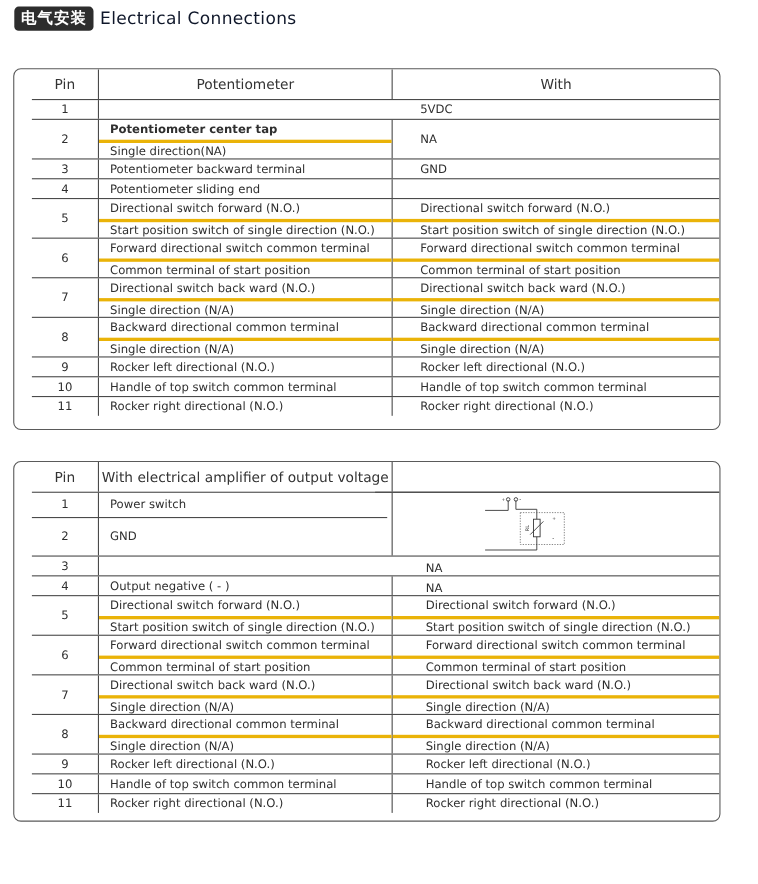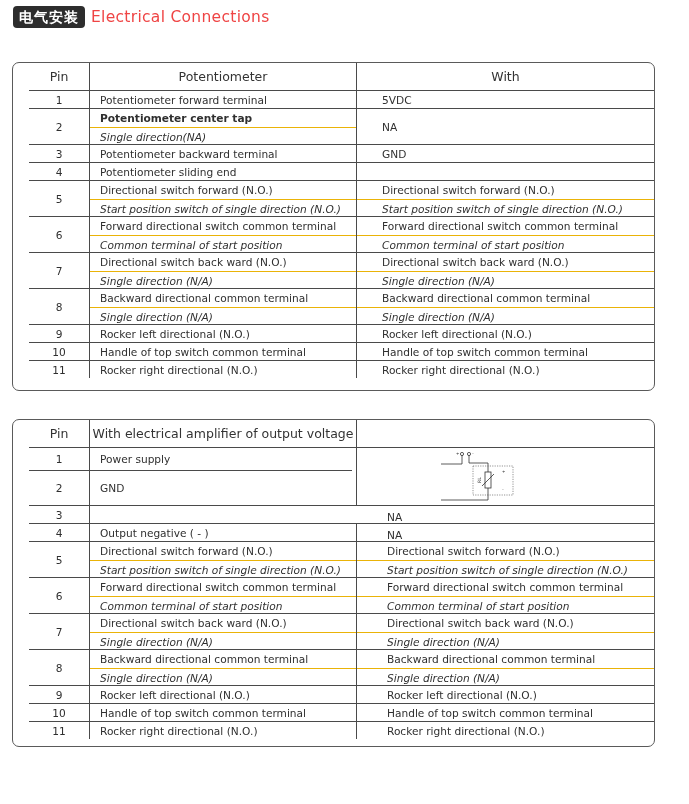--- a/index.html
+++ b/index.html
@@ -13,7 +13,7 @@
       padding: 0 6px; height: 22px; line-height: 22px; border-radius: 4px;
       letter-spacing: 1px;
     }
-    .title-en { margin-left: 6px; font-size: 15.5px; color: #ef4444; letter-spacing: 0.3px; }
+    .title-en { margin-left: 6px; font-size: 15.5px; color: #0f172a; letter-spacing: 0.3px; }
 
     .tbl {
       position: absolute; left: 12px; width: 643px;

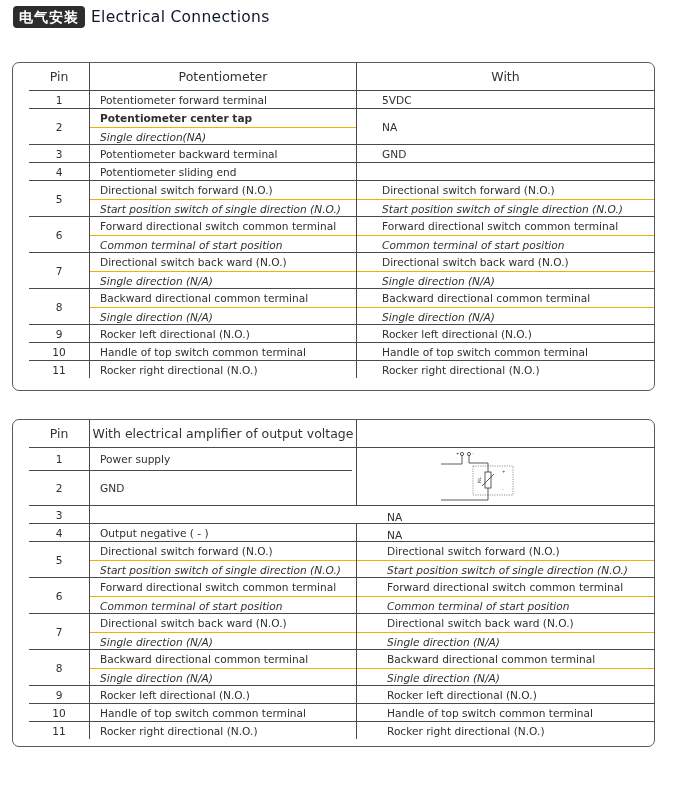--- a/index.html
+++ b/index.html
@@ -53,9 +53,6 @@
     </div>
     <div class="row" style="top: 27px; height: 18px;">
       <div class="cell pin">1</div>
-      <div class="cell c1">
-        <span>Potentiometer forward terminal</span>
-      </div>
       <div class="cell c2">
         <span>5VDC</span>
       </div>

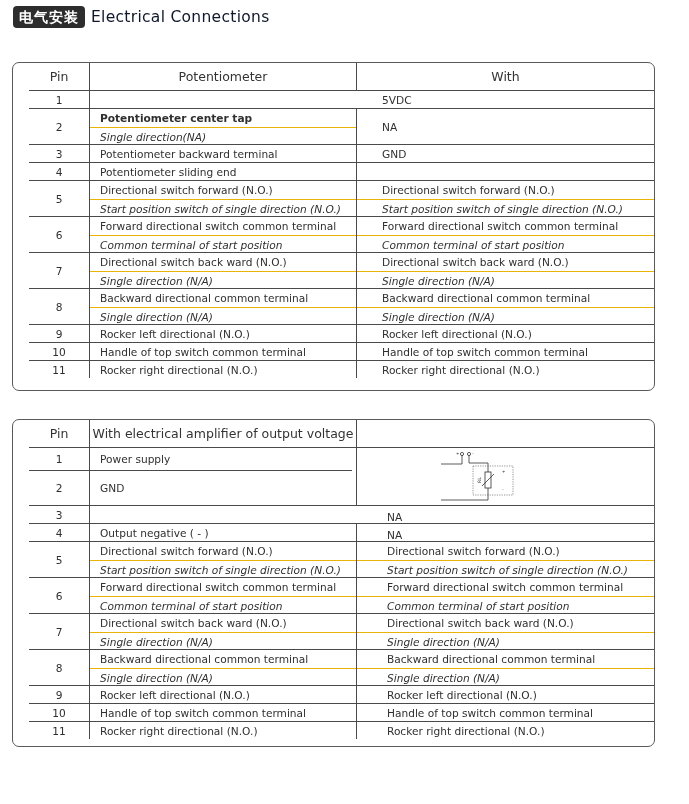--- a/index.html
+++ b/index.html
@@ -34,7 +34,7 @@
     .sub { position: absolute; left: 0; right: 0; display: flex; align-items: center; padding-left: 10px; box-sizing: border-box; white-space: nowrap; }
     .sub.c2s { padding-left: 25px; }
     .sub.c2s.t2 { padding-left: 30px; }
-    .sub.bt { border-top: 1px solid #eab308; font-style: italic; }
+    .sub.bt { border-top: 3px solid #eab308; }
     .short-line { position: absolute; left: 0; width: 262px; border-top: 1px solid #4a4a4a; }
   </style>
 </head>

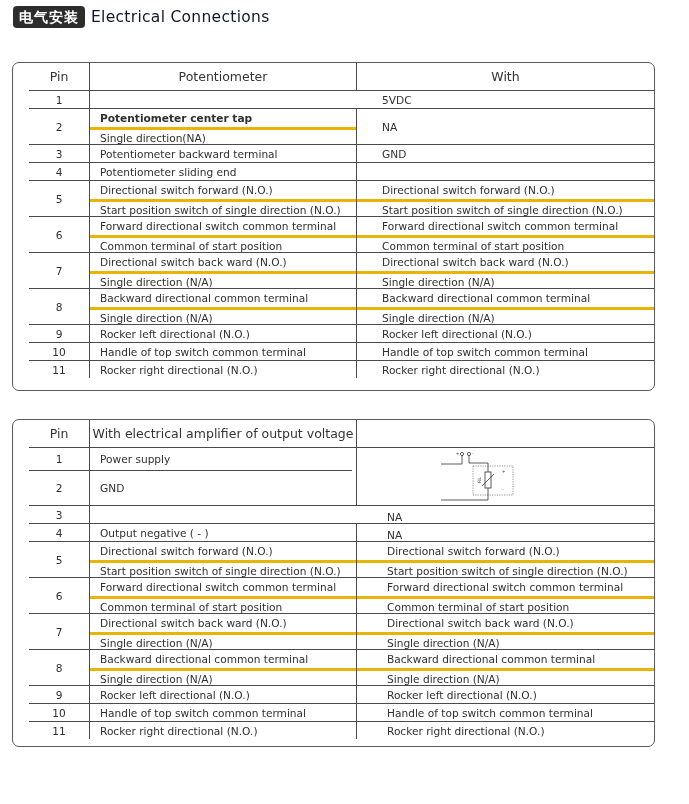--- a/index.html
+++ b/index.html
@@ -162,7 +162,7 @@
     <div class="row" style="top: 27px; height: 23px;">
       <div class="cell pin">1</div>
       <div class="cell c1">
-        <span>Power supply</span>
+        <span>Power switch</span>
       </div>
     </div>
     <div class="row" style="top: 50px; height: 35px; border-top: none;">

